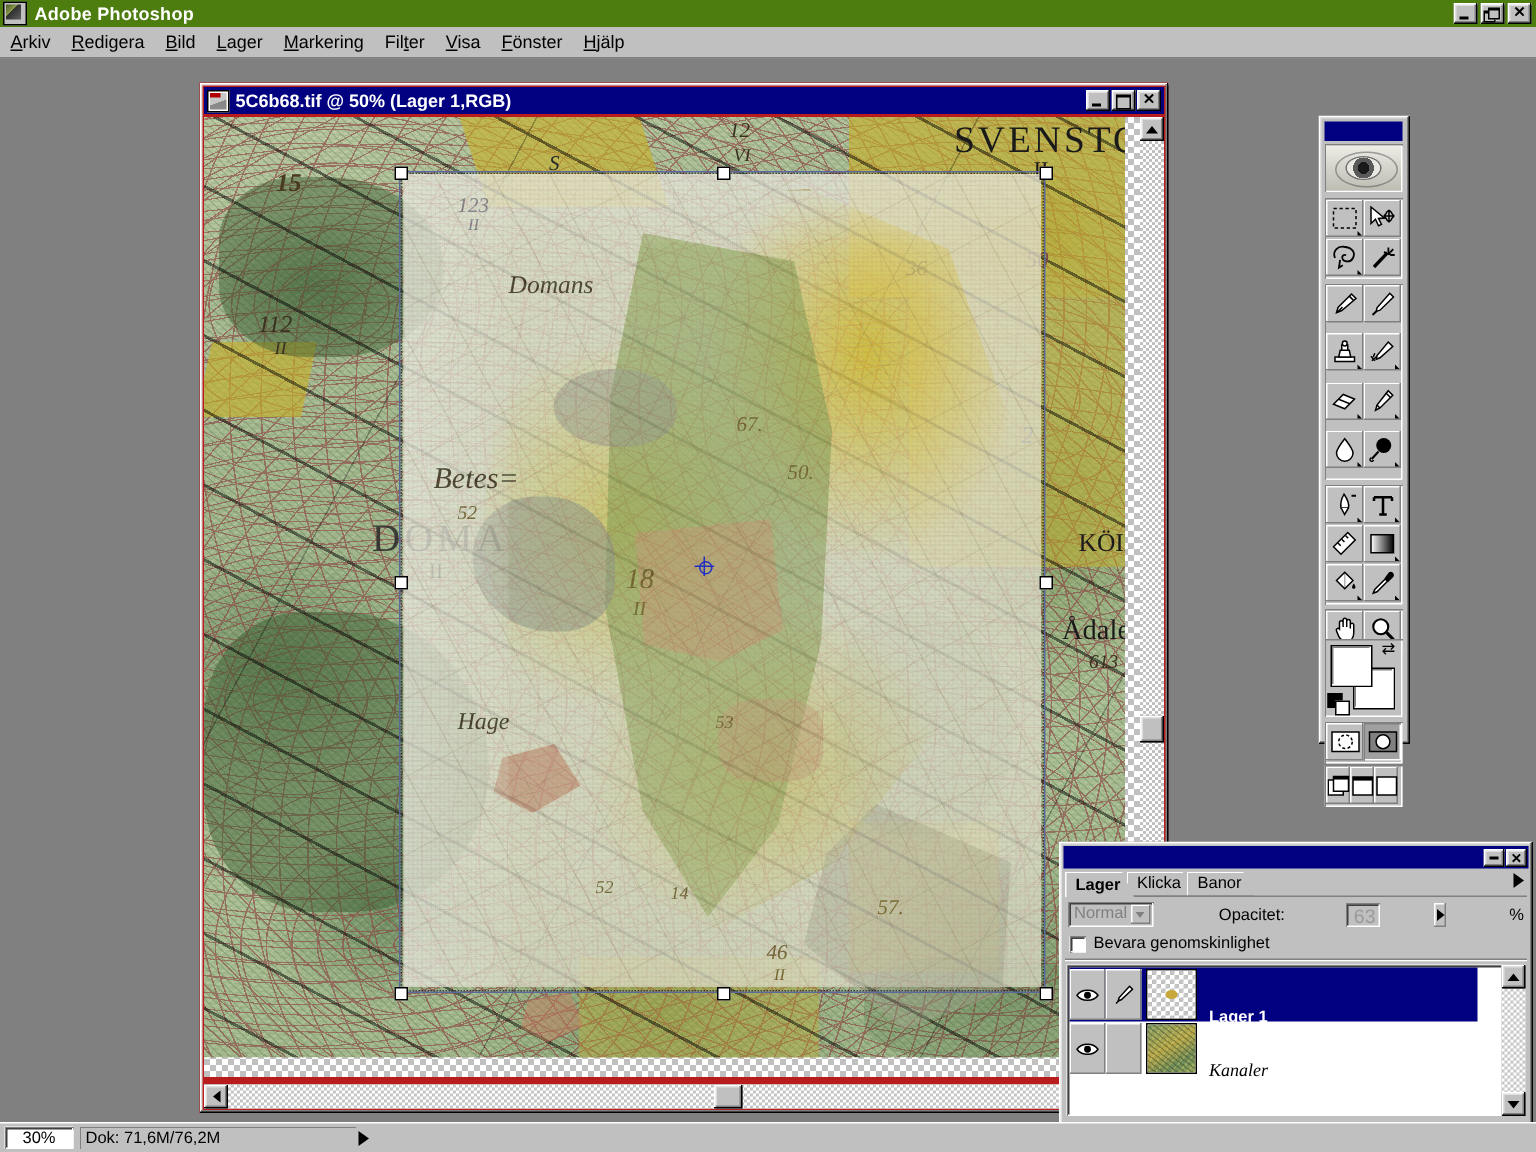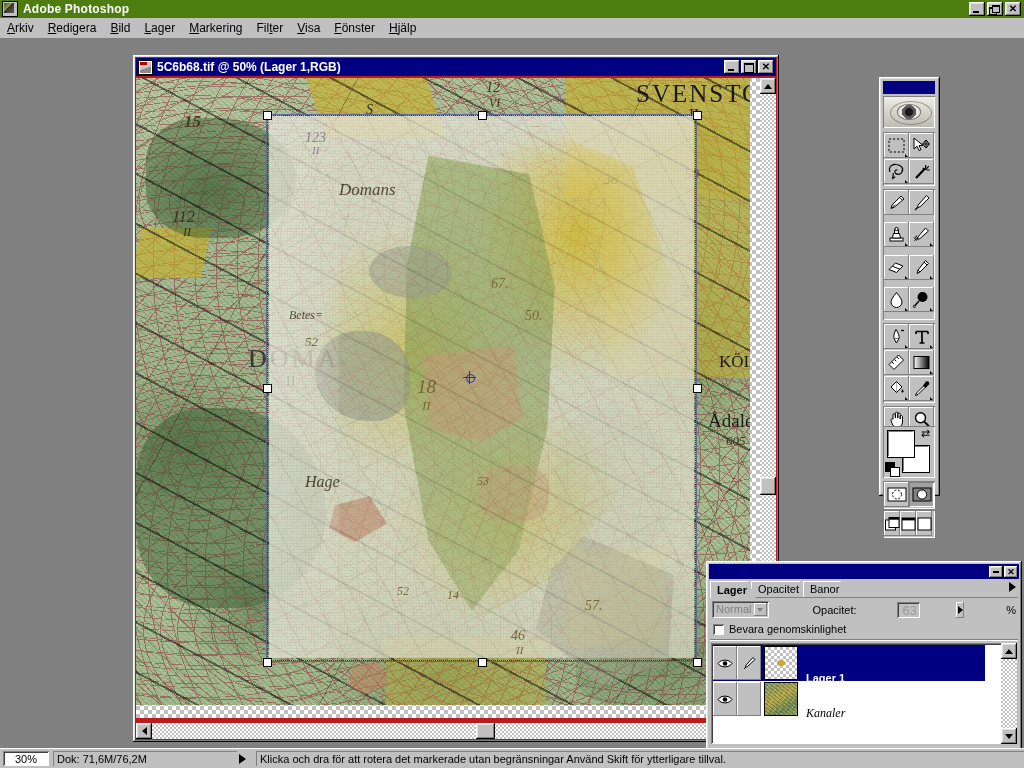--- a/index.html
+++ b/index.html
@@ -366,7 +366,7 @@
             <div class="paper"></div>
 
             <div class="lbl" style="left:70px;top:64px;font-size:17px;">Domans</div>
-            <div class="lbl" style="left:20px;top:192px;font-size:12px;">Betes=</div>
+            <div class="lbl" style="left:20px;top:192px;font-size:20px;">Betes=</div>
             <div class="lbl" style="left:36px;top:357px;font-size:16px;">Hage</div>
             <div class="num" style="left:36px;top:14px;font-size:14px;color:#7a7a8a;">123</div>
             <div class="num" style="left:43px;top:28px;font-size:11px;color:#7a7a8a;">II</div>

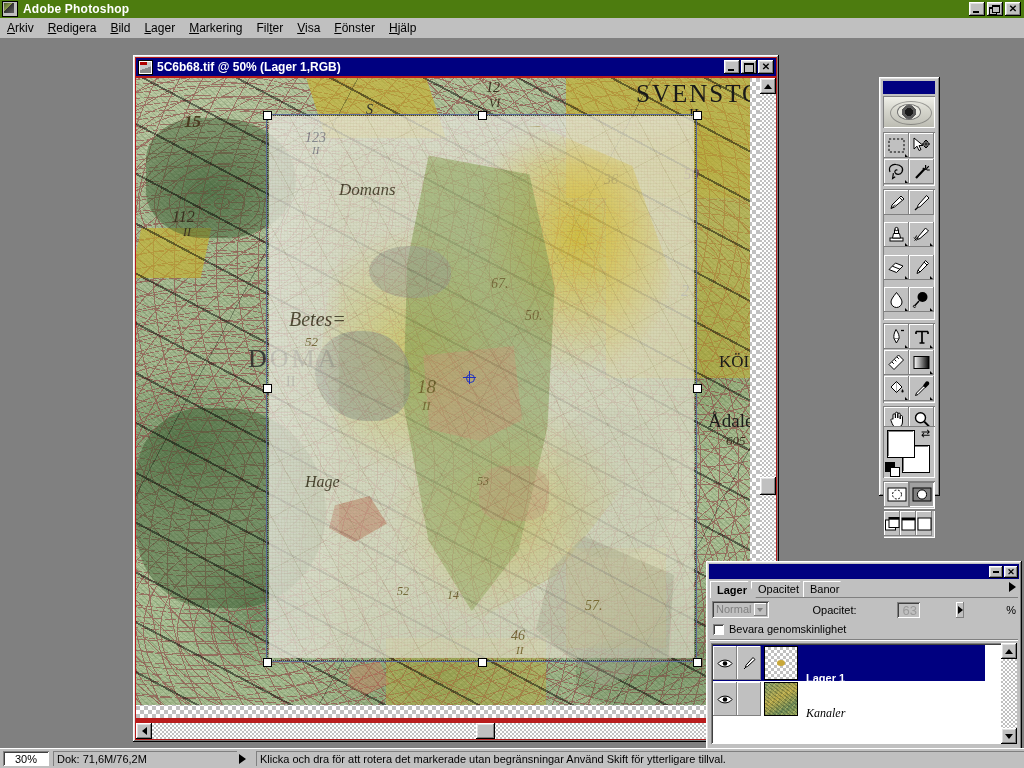--- a/index.html
+++ b/index.html
@@ -324,7 +324,7 @@
           <div class="lbl" style="left:468px;top:94px;font-size:14px;color:#3a3020;">36</div>
           <div class="lbl" style="left:548px;top:88px;font-size:15px;color:#7a4a4a;">50</div>
           <div class="lbl" style="left:545px;top:204px;font-size:16px;color:#5a5a6a;">2</div>
-          <div class="lbl" style="left:590px;top:355px;font-size:13px;color:#3a3020;">605</div>
+          <div class="lbl" style="left:590px;top:355px;font-size:13px;color:#3a3020;">613</div>
 
         </div>
 

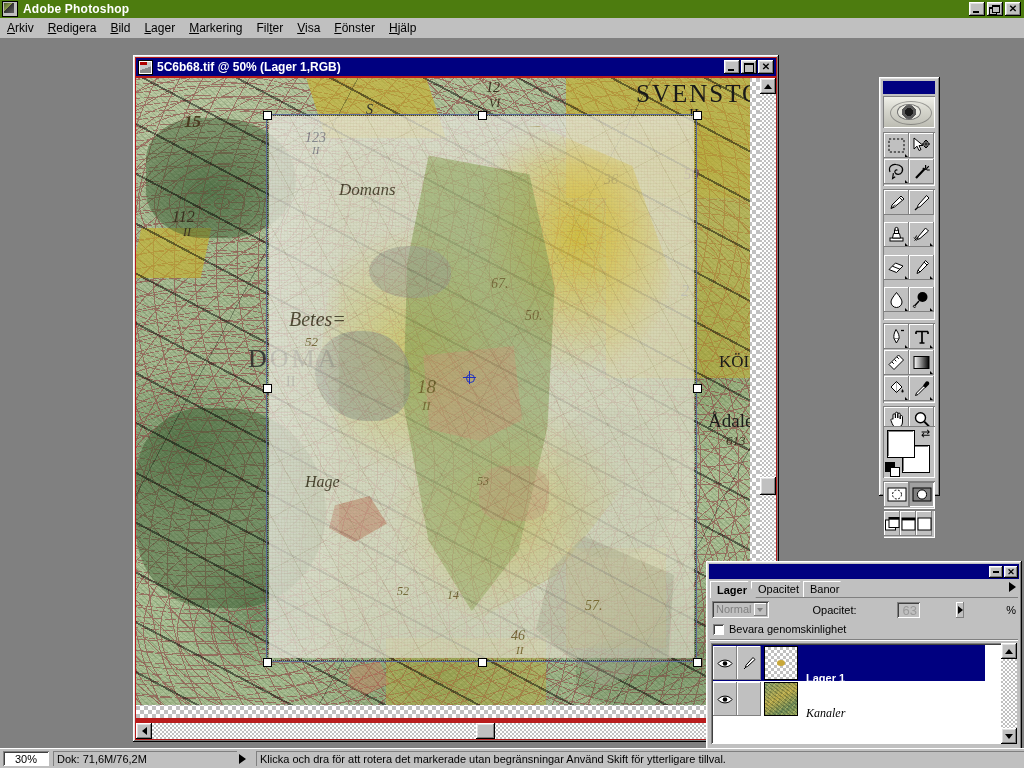--- a/index.html
+++ b/index.html
@@ -641,7 +641,7 @@
             <span>Lager</span>
           </div>
         <div class="tab">
-            <span>Opacitet</span>
+            <span>Klicka</span>
           </div>
         <div class="tab">
             <span>Banor</span>

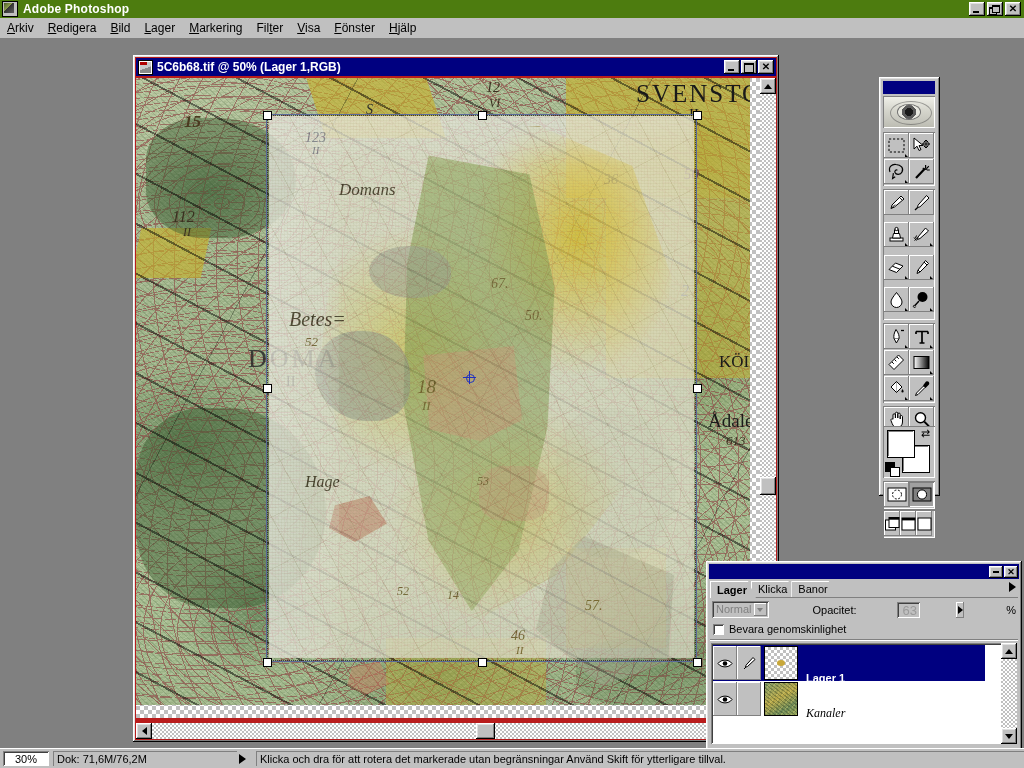--- a/index.html
+++ b/index.html
@@ -751,7 +751,6 @@
     <div class="sb-zoom">30%</div>
     <div class="sb-doc">Dok: 71,6M/76,2M</div>
     <div class="sb-tri"></div>
-    <div class="sb-hint">Klicka och dra för att rotera det markerade utan begränsningar Använd Skift för ytterligare tillval.</div>
     <div class="gripbar"></div>
   </div>
 

